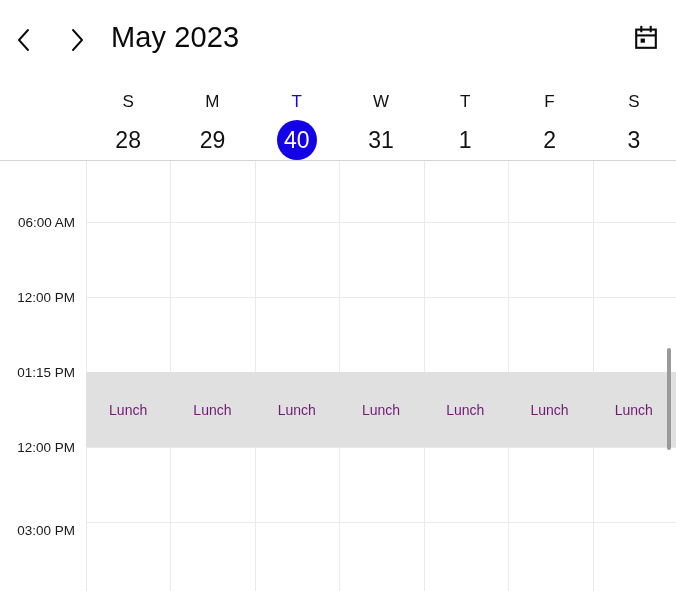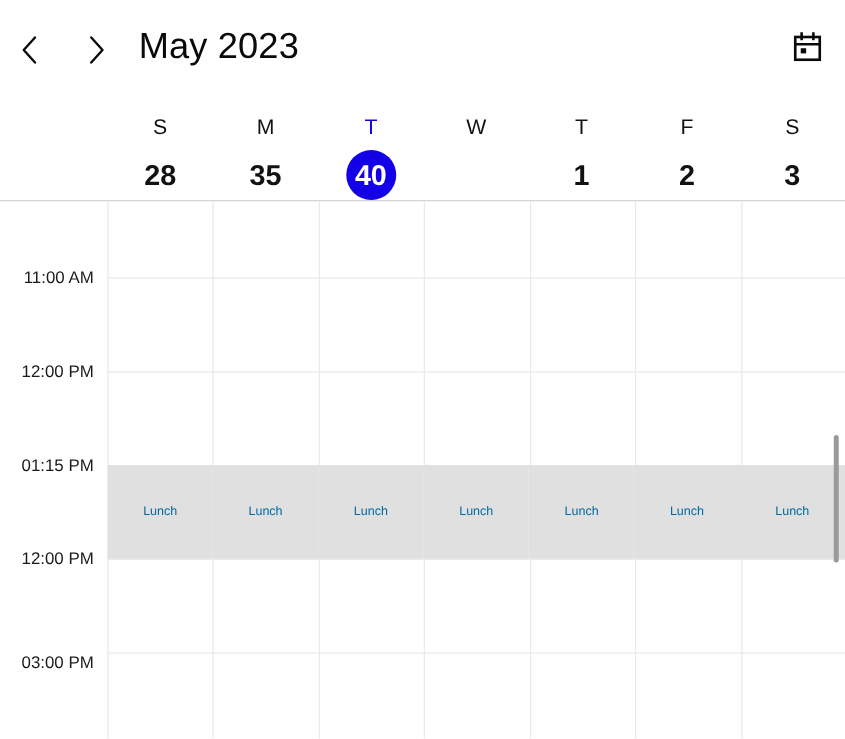--- a/index.html
+++ b/index.html
@@ -87,7 +87,7 @@
   .dnum-wrap.selected { background: #1400e6; }
   .dnum {
     font-size: 23px;
-    font-weight: 700;
+    font-weight: 400;
     color: #121212;
     line-height: 1;
   }

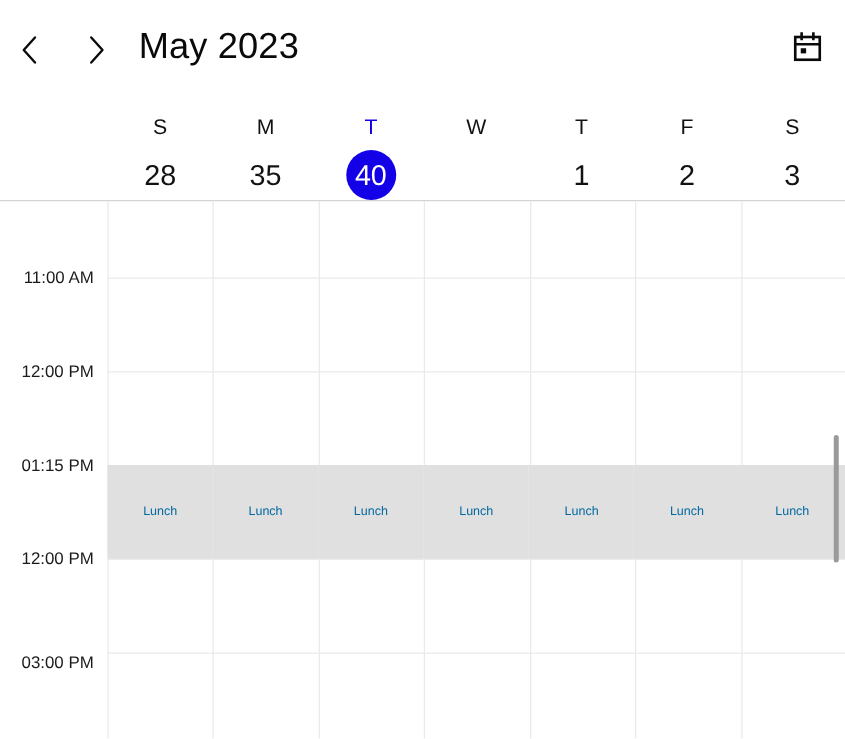--- a/index.html
+++ b/index.html
@@ -227,7 +227,7 @@
     <div class="day-col">
       <div class="dow">M</div>
       <div class="dnum-wrap">
-        <span class="dnum">35</span>
+        <span class="dnum">29</span>
       </div>
     </div>
     <div class="day-col">

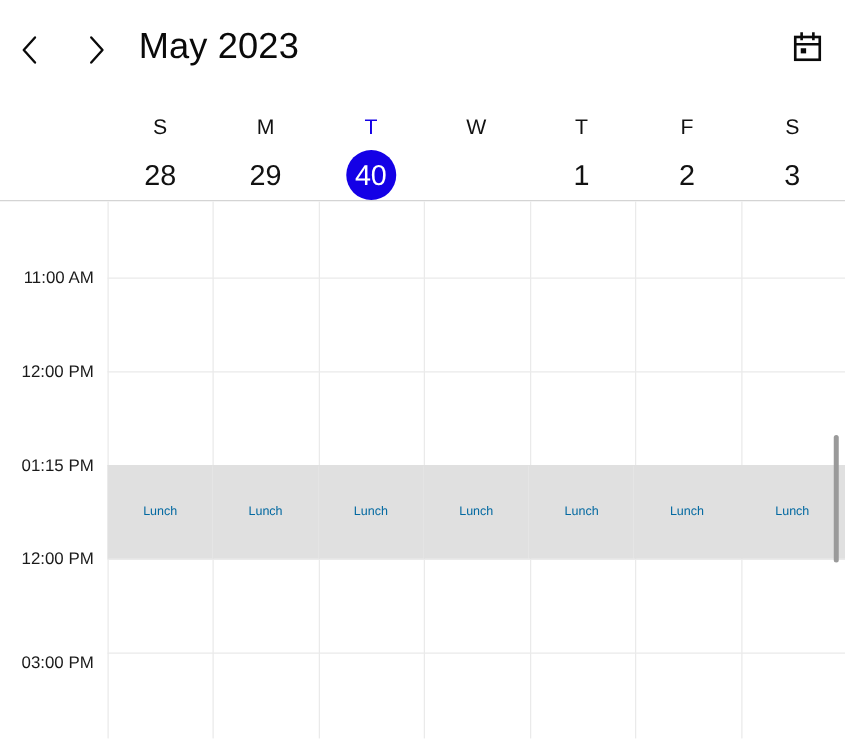--- a/index.html
+++ b/index.html
@@ -238,6 +238,9 @@
     </div>
     <div class="day-col">
       <div class="dow">W</div>
+      <div class="dnum-wrap">
+        <span class="dnum">31</span>
+      </div>
     </div>
     <div class="day-col">
       <div class="dow">T</div>

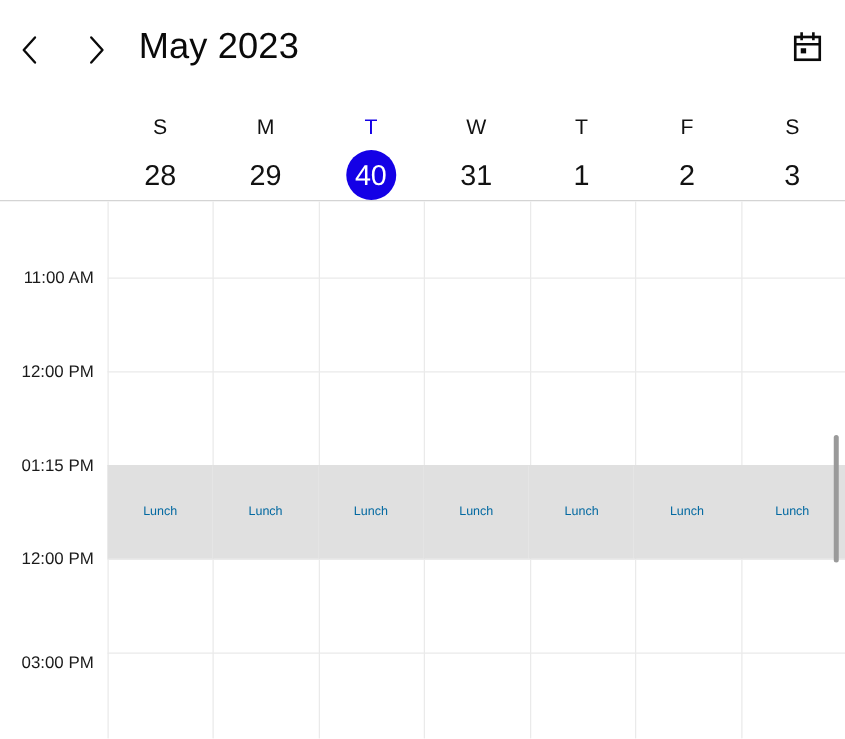--- a/index.html
+++ b/index.html
@@ -267,7 +267,7 @@
   <div class="grid-area">
 
     <div class="time-gutter">
-      <div class="time-label" style="top:61px">11:00 AM</div>
+      <div class="time-label" style="top:61px">06:00 AM</div>
       <div class="time-label" style="top:136px">12:00 PM</div>
       <div class="time-label" style="top:211px">01:15 PM</div>
       <div class="time-label" style="top:286px">12:00 PM</div>

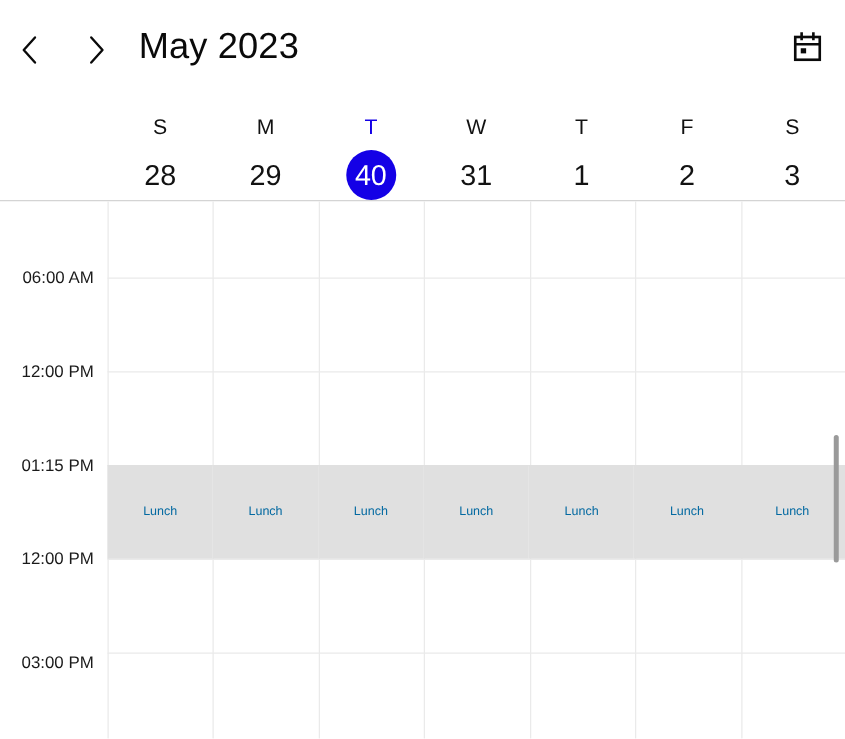--- a/index.html
+++ b/index.html
@@ -163,8 +163,8 @@
     pointer-events: auto;
   }
   .event-label {
-    font-size: 10px;
-    color: #0369a1;
+    font-size: 14px;
+    color: #701a75;
     line-height: 1;
   }
 

